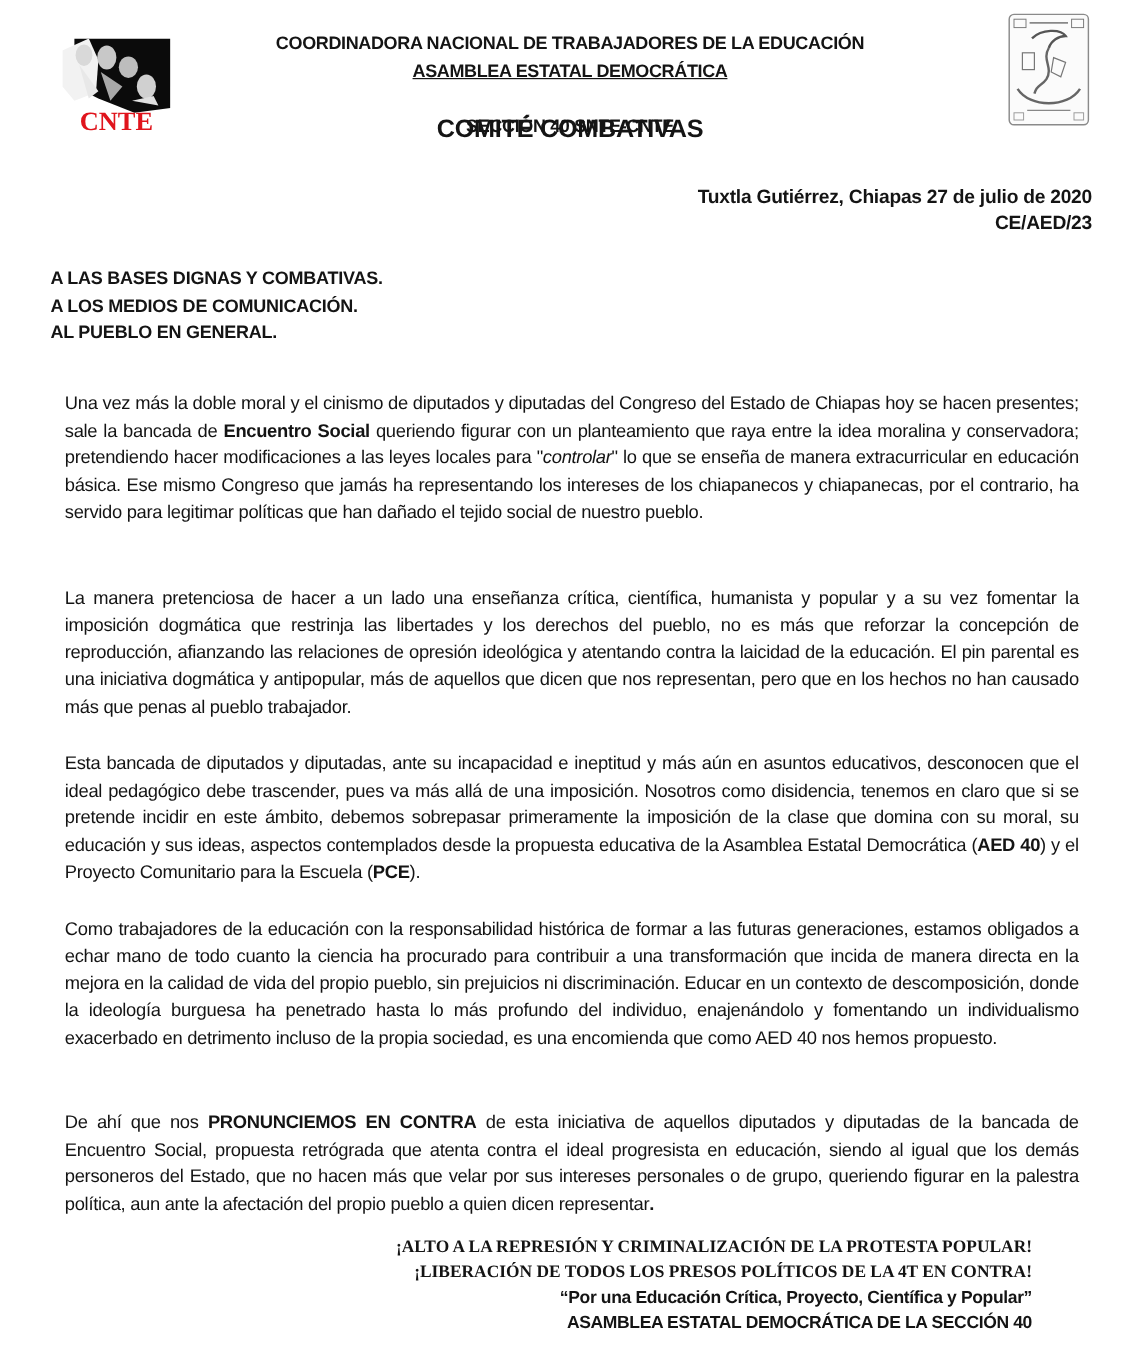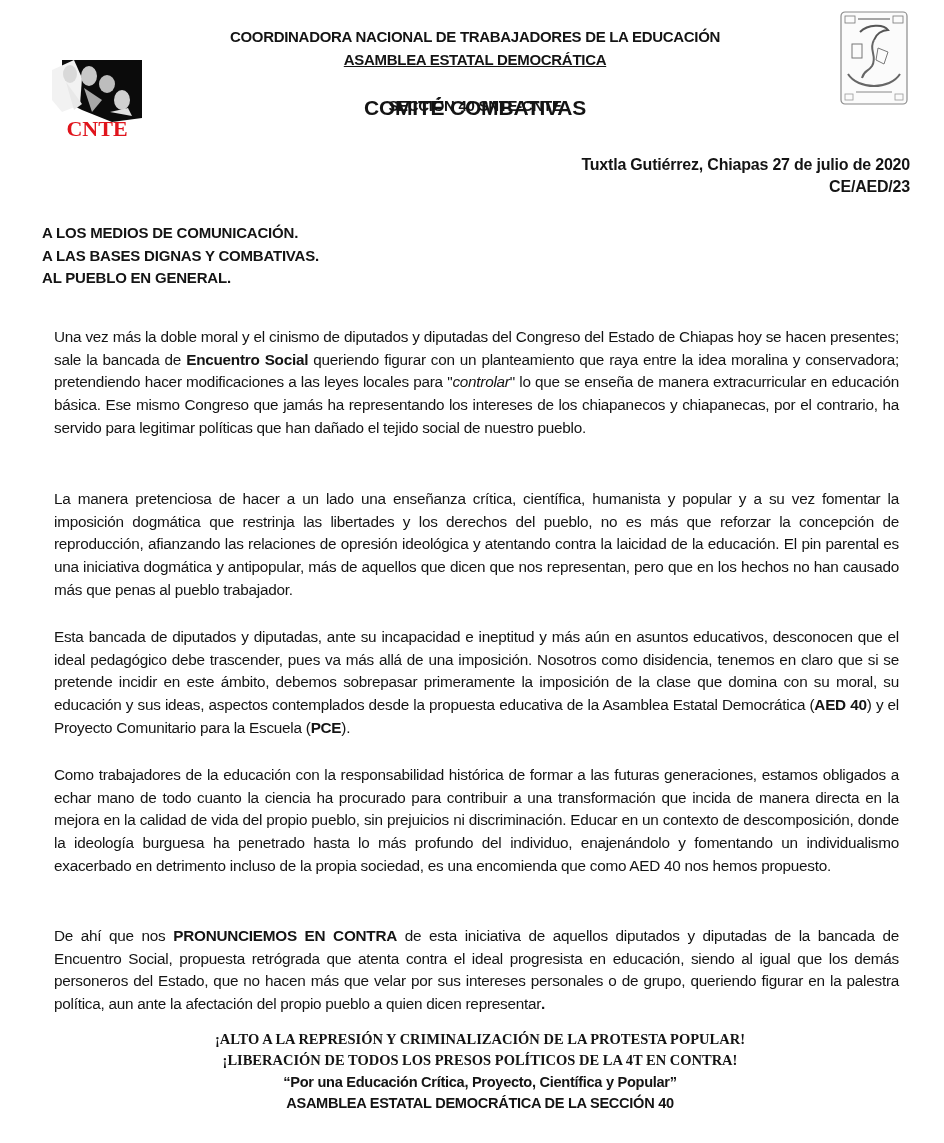--- a/index.html
+++ b/index.html
@@ -8,7 +8,7 @@
   .page { position: absolute; left: 0; top: 0; width: 944px; height: 1143px; }
 
   
-  .logo-left { position: absolute; left: 52px; top: 32px; width: 90px; height: 80px; margin-top: 28px; }
+  .logo-left { position: absolute; left: 52px; top: 32px; width: 90px; height: 80px; }
   .logo-right { position: absolute; left: 838px; top: 8px; width: 72px; height: 100px; }
   .hdr { position: absolute; left: 150px; width: 650px; text-align: center; font-weight: bold; letter-spacing: -0.3px; }
   .hdr1 { top: 28px; font-size: 15px; }

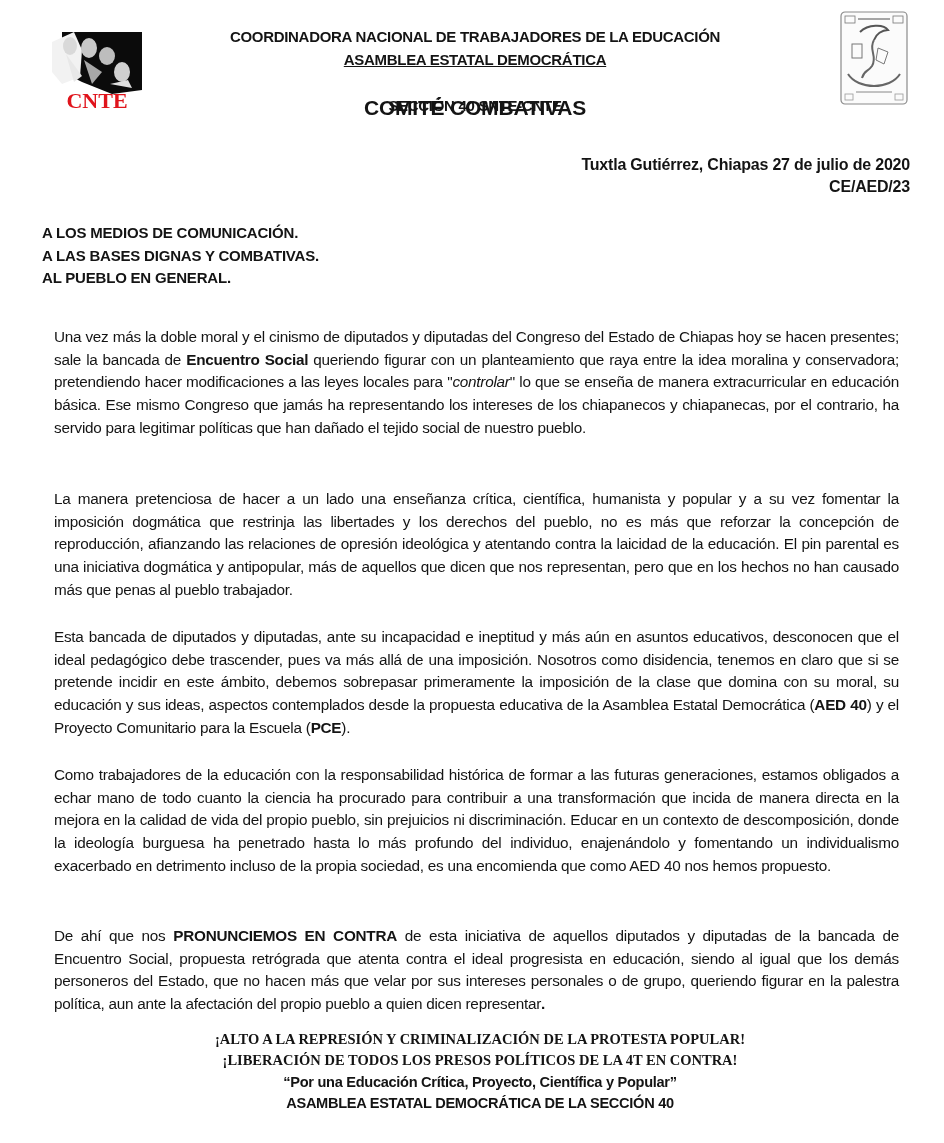--- a/index.html
+++ b/index.html
@@ -82,8 +82,8 @@
   </div>
 
   <div class="recipients">
+    <div>A LAS BASES DIGNAS Y COMBATIVAS.</div>
     <div>A LOS MEDIOS DE COMUNICACIÓN.</div>
-    <div>A LAS BASES DIGNAS Y COMBATIVAS.</div>
     <div>AL PUEBLO EN GENERAL.</div>
   </div>
 

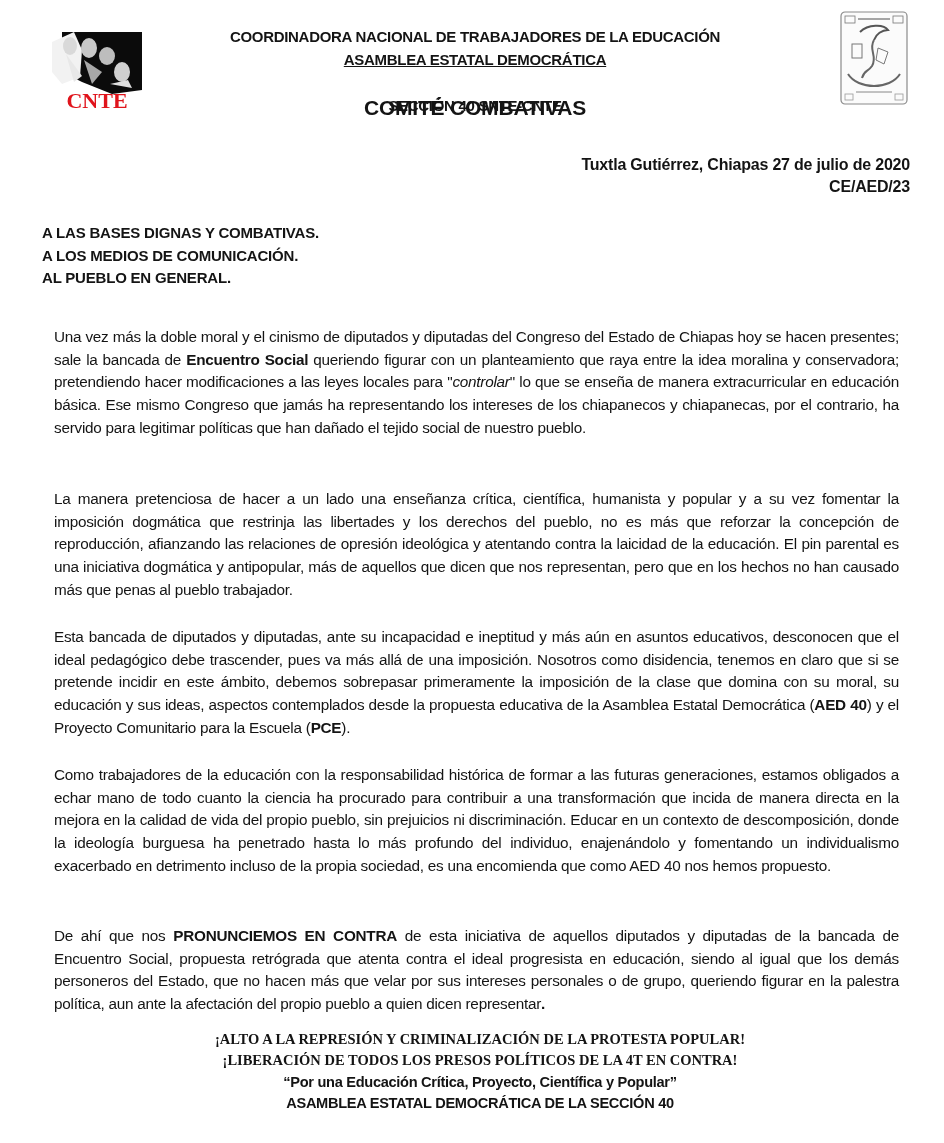--- a/index.html
+++ b/index.html
@@ -28,7 +28,7 @@
   .p5 { top: 913px; }
   .body p { margin: 12px; }
 
-  .footer { position: absolute; left: 100px; width: 760px; top: 1029px; text-align: center; }
+  .footer { position: absolute; left: 100px; width: 760px; top: 1029px; text-align: right; }
   .slogan { font-family: "Liberation Serif", serif; font-weight: bold; font-size: 14.5px; line-height: 21px; }
   .motto { font-weight: bold; font-size: 14.6px; line-height: 22px; letter-spacing: -0.3px; }
   .sign { font-weight: bold; font-size: 14.6px; line-height: 20px; letter-spacing: -0.3px; }

